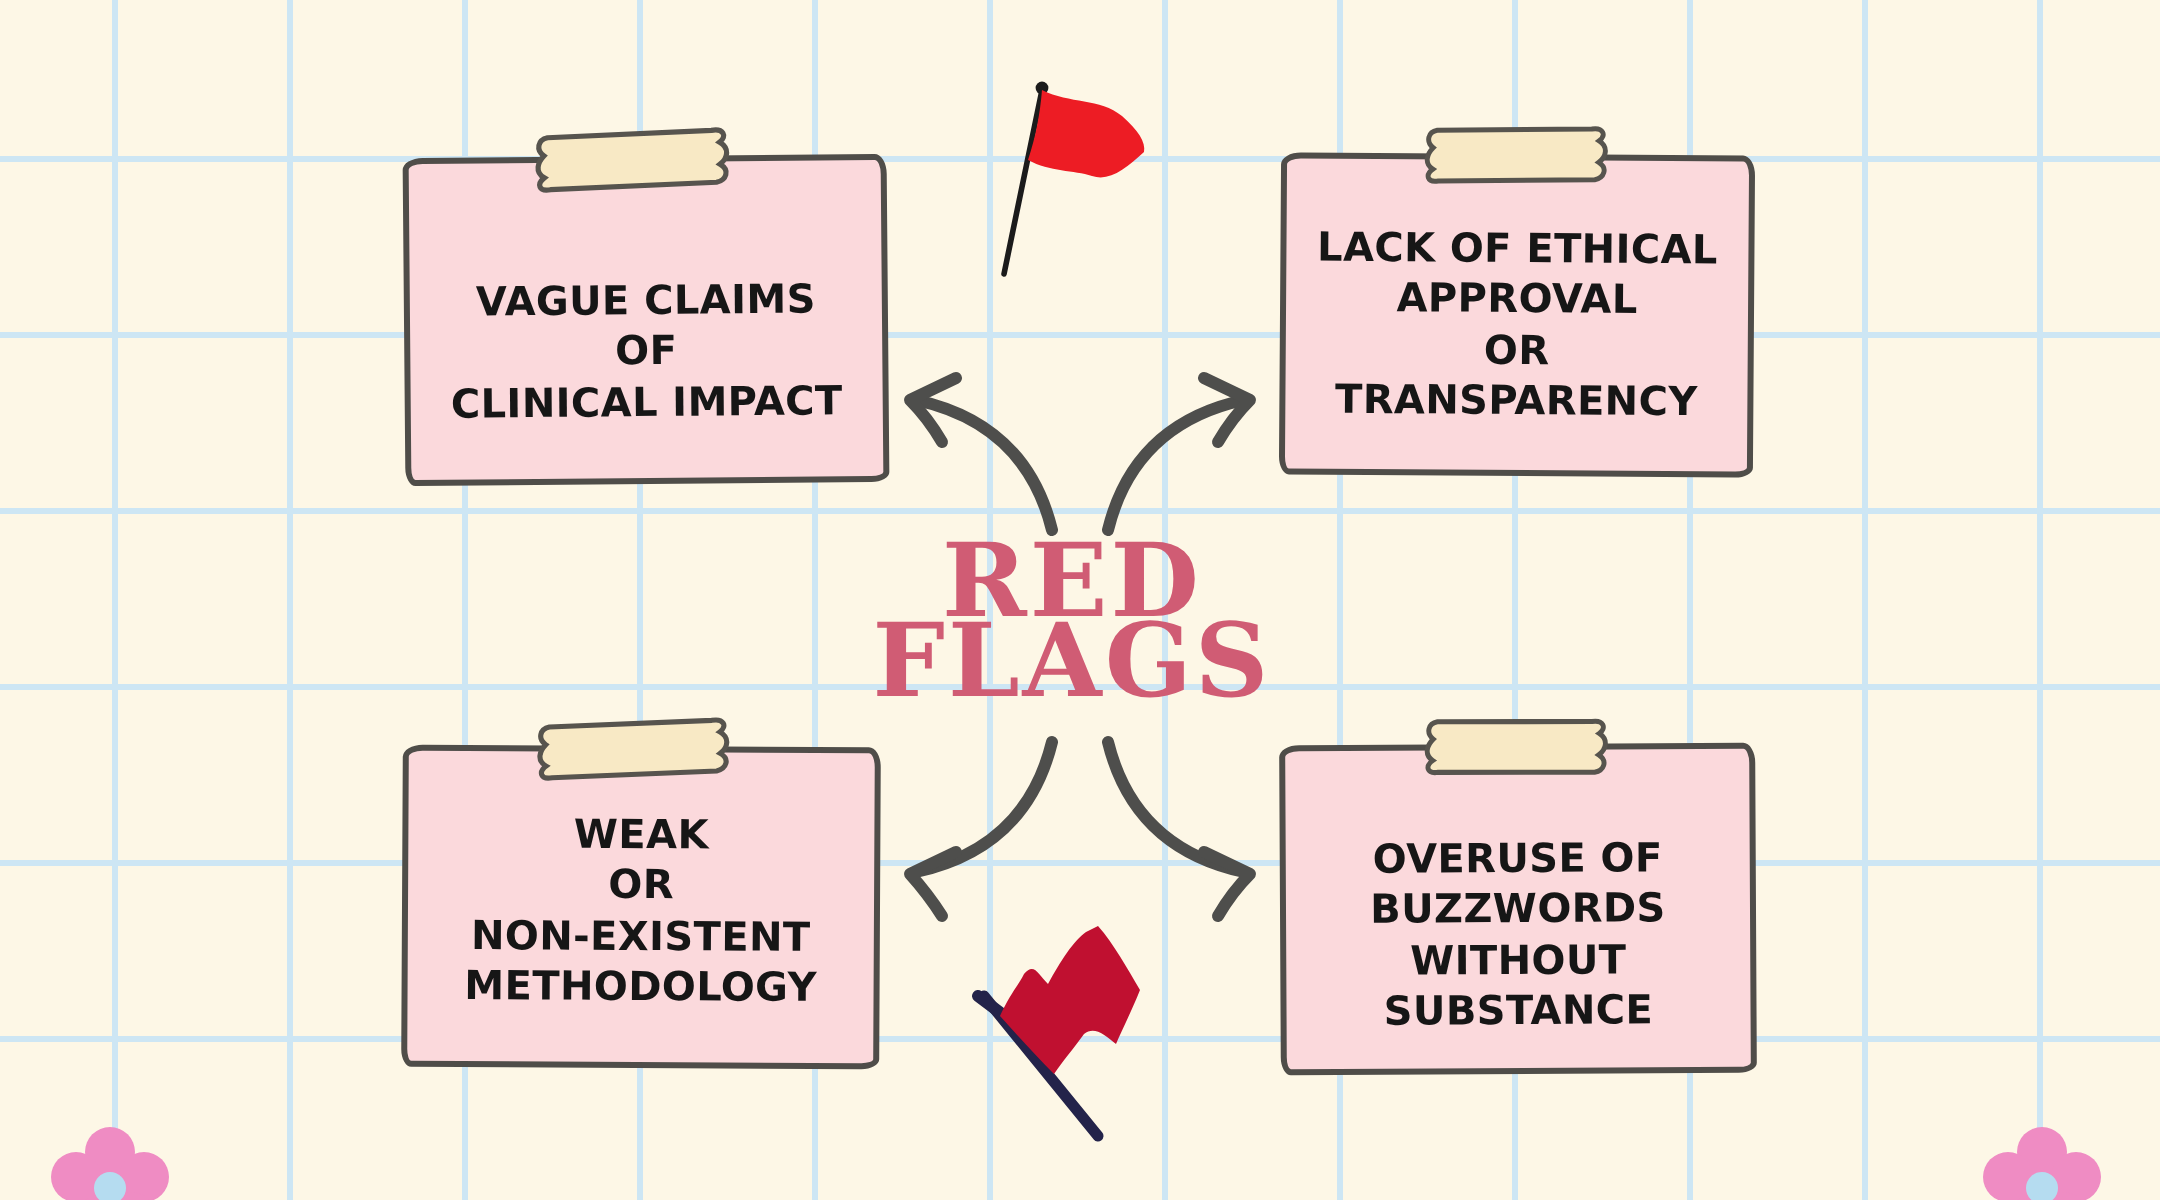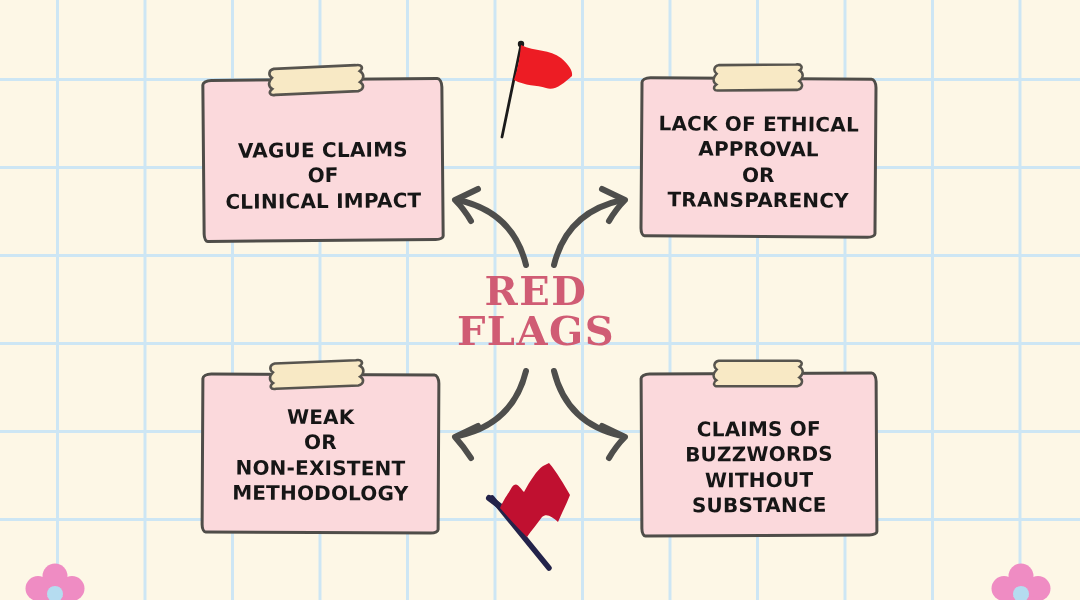--- a/index.html
+++ b/index.html
@@ -34,7 +34,7 @@
   .tape-br{left:709px;top:355px;transform:rotate(1.4deg);}
   .title{
     position:absolute;left:411px;top:271px;width:250px;text-align:center;
-    font-family:"DejaVu Serif",serif;font-weight:bold;font-size:40px;
+    font-family:"DejaVu Serif",serif;font-weight:bold;font-size:51px;
     line-height:40px;letter-spacing:1.5px;color:#d05c74;white-space:pre-line;
   }
   .art{position:absolute;left:0;top:0;pointer-events:none;}

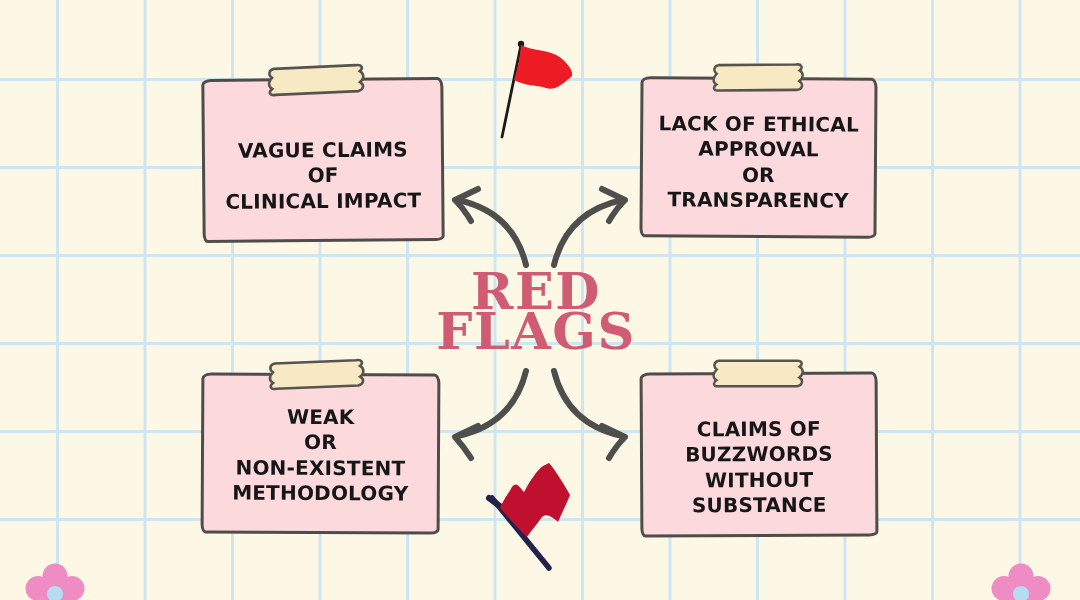--- a/index.html
+++ b/index.html
@@ -68,7 +68,7 @@
 METHODOLOGY</div>
   </div>
   <div class="note note-br">
-    <div class="note-text">CLAIMS OF
+    <div class="note-text">OVERUSE OF
 BUZZWORDS
 WITHOUT
 SUBSTANCE</div>

